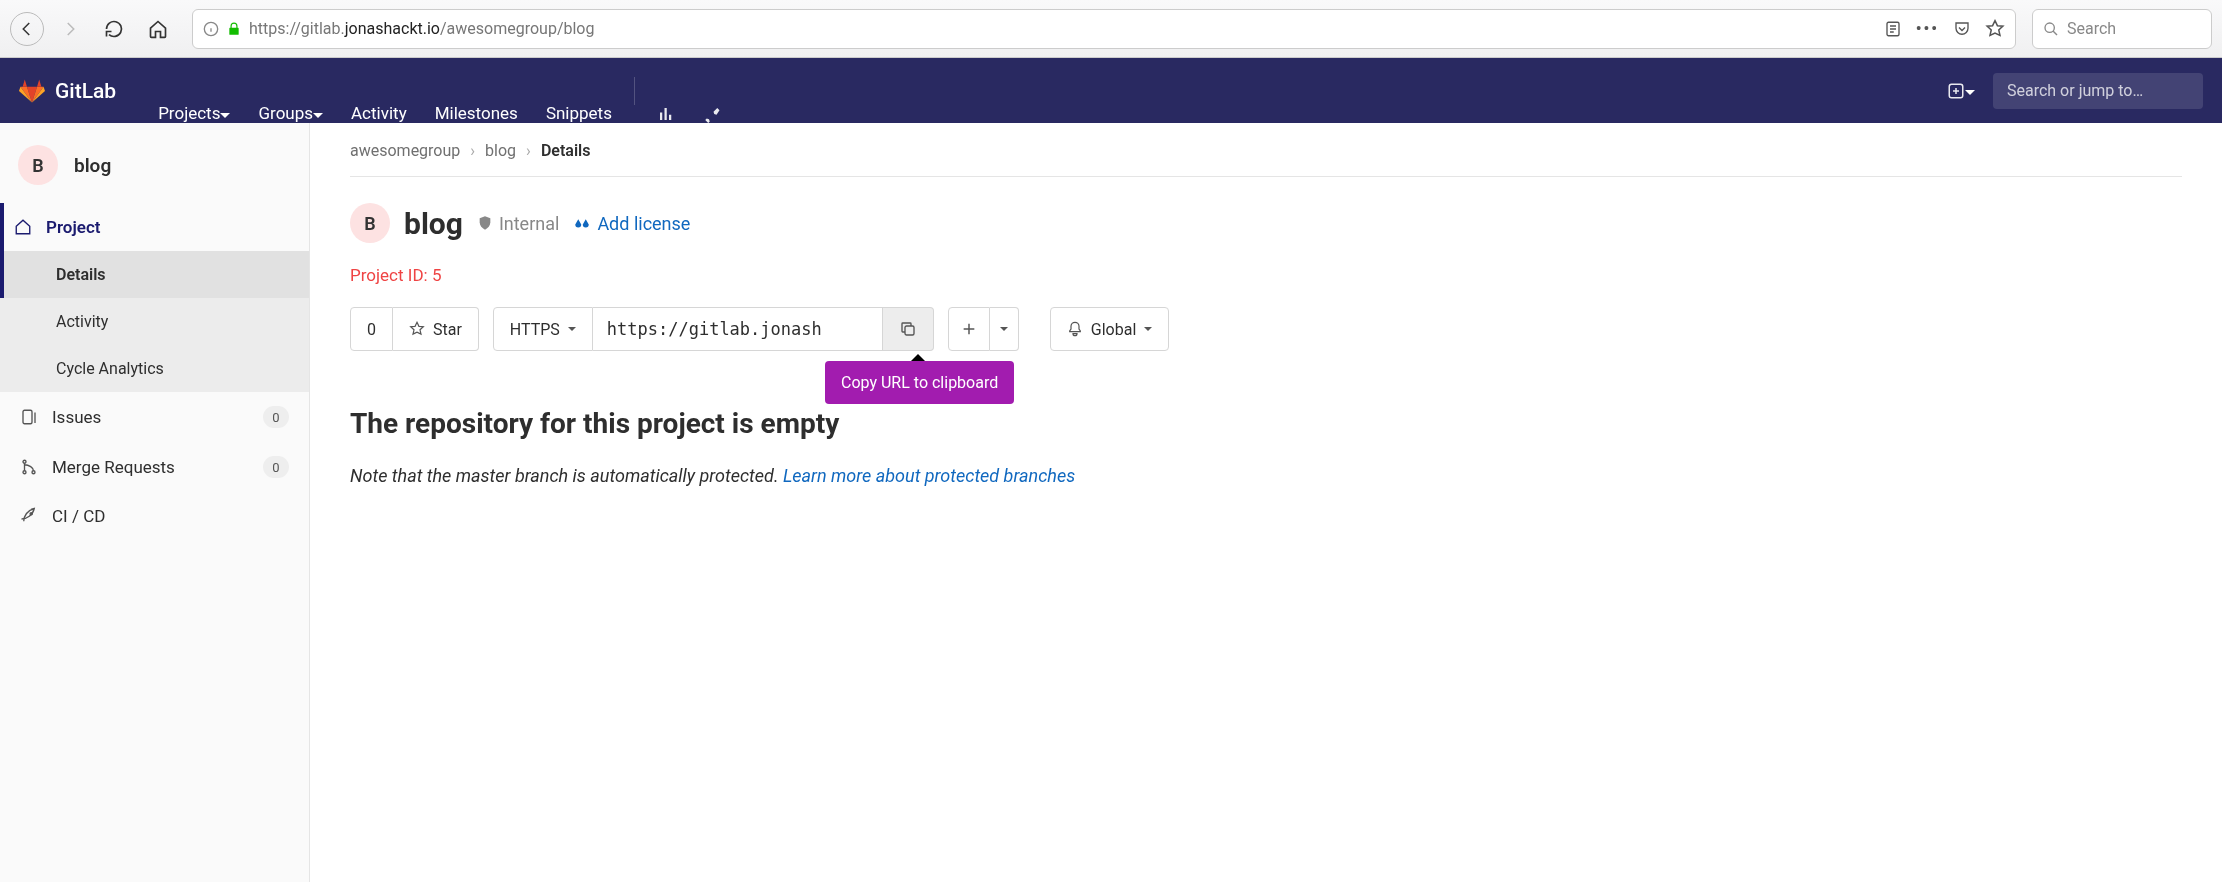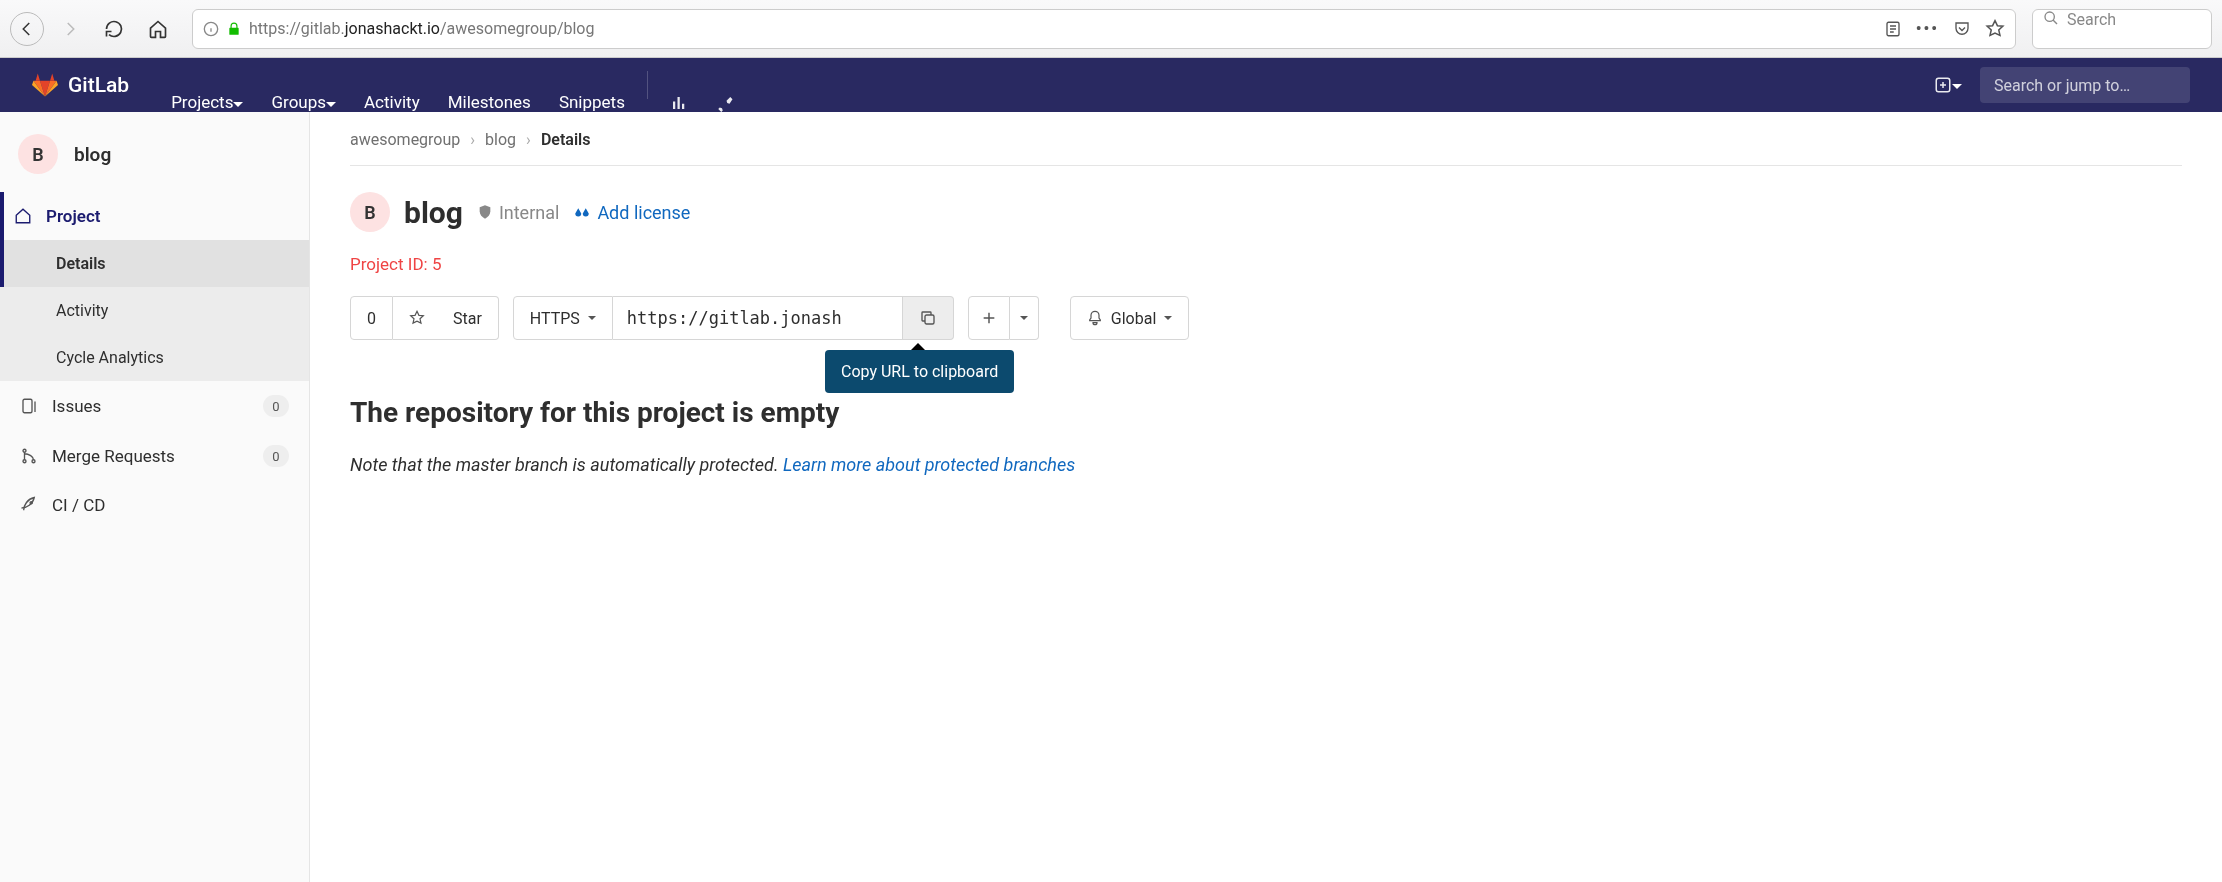--- a/index.html
+++ b/index.html
@@ -13,7 +13,7 @@
   .addr-bar { flex: 1; height: 40px; background: #fff; border: 1px solid #ccc; border-radius: 6px; display: flex; align-items: center; padding: 0 10px; gap: 8px; margin: 0 8px; font-size: 16px; color: #777; }
   .addr-bar .url-dark { color: #222; }
   .addr-right { margin-left: auto; display: flex; align-items: center; gap: 14px; color: #555; }
-  .search-bar { width: 180px; height: 40px; background: #fff; border: 1px solid #ccc; border-radius: 6px; display: flex; padding: 0 10px; gap: 8px; color: #888; font-size: 16px; }
+  .search-bar { width: 180px; height: 40px; background: #fff; border: 1px solid #ccc; border-radius: 6px; display: flex; align-items: center; padding: 0 10px; gap: 8px; color: #888; font-size: 16px; }
   .lock { width: 14px; height: 14px; }
 
   

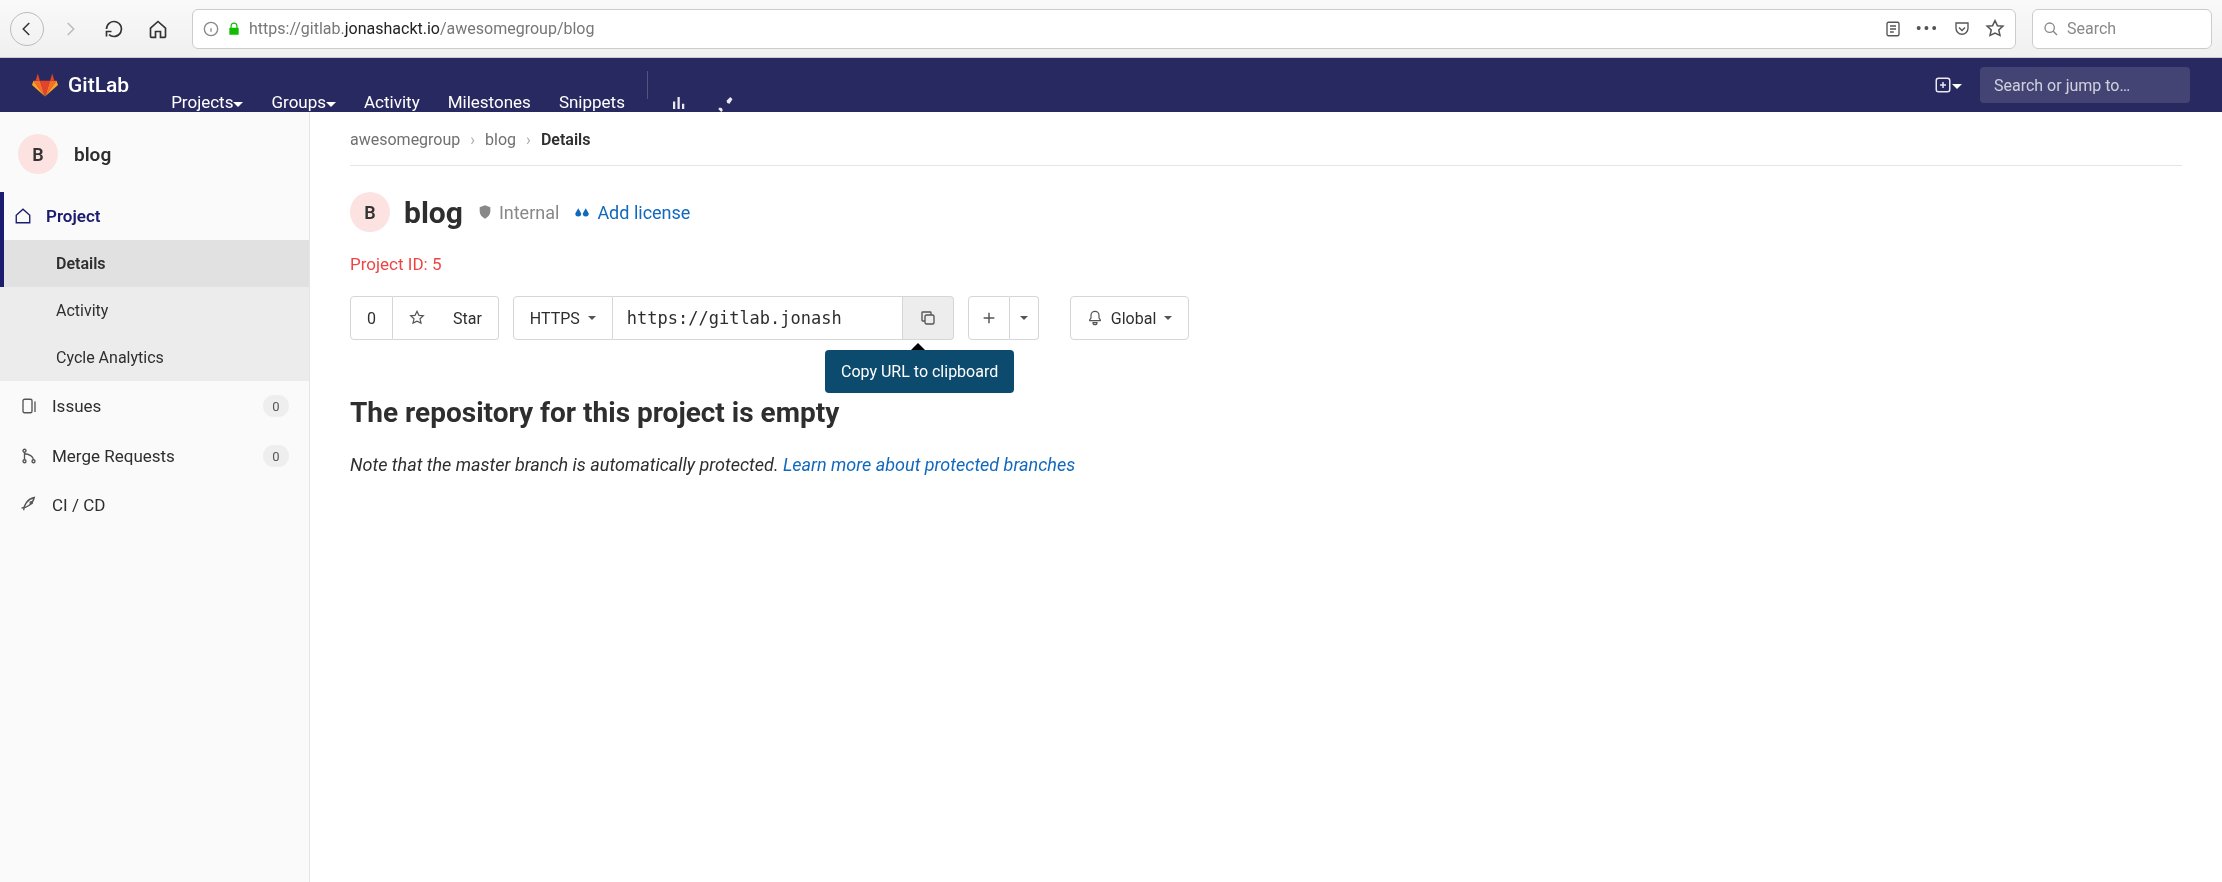--- a/index.html
+++ b/index.html
@@ -17,7 +17,7 @@
   .lock { width: 14px; height: 14px; }
 
   
-  .topnav { height: 54px; background: #292961; display: flex; align-items: center; padding: 0 32px; color: #fff; font-size: 17px; }
+  .topnav { height: 65px; background: #292961; display: flex; align-items: center; padding: 0 19px; color: #fff; font-size: 17px; }
   .logo { display: flex; align-items: center; gap: 10px; margin-right: 28px; }
   .logo-mark { width: 26px; height: 26px; }
   .nav-item { padding: 0 14px; height: 100%; display: flex; align-items: flex-end; gap: 0; cursor: pointer; }

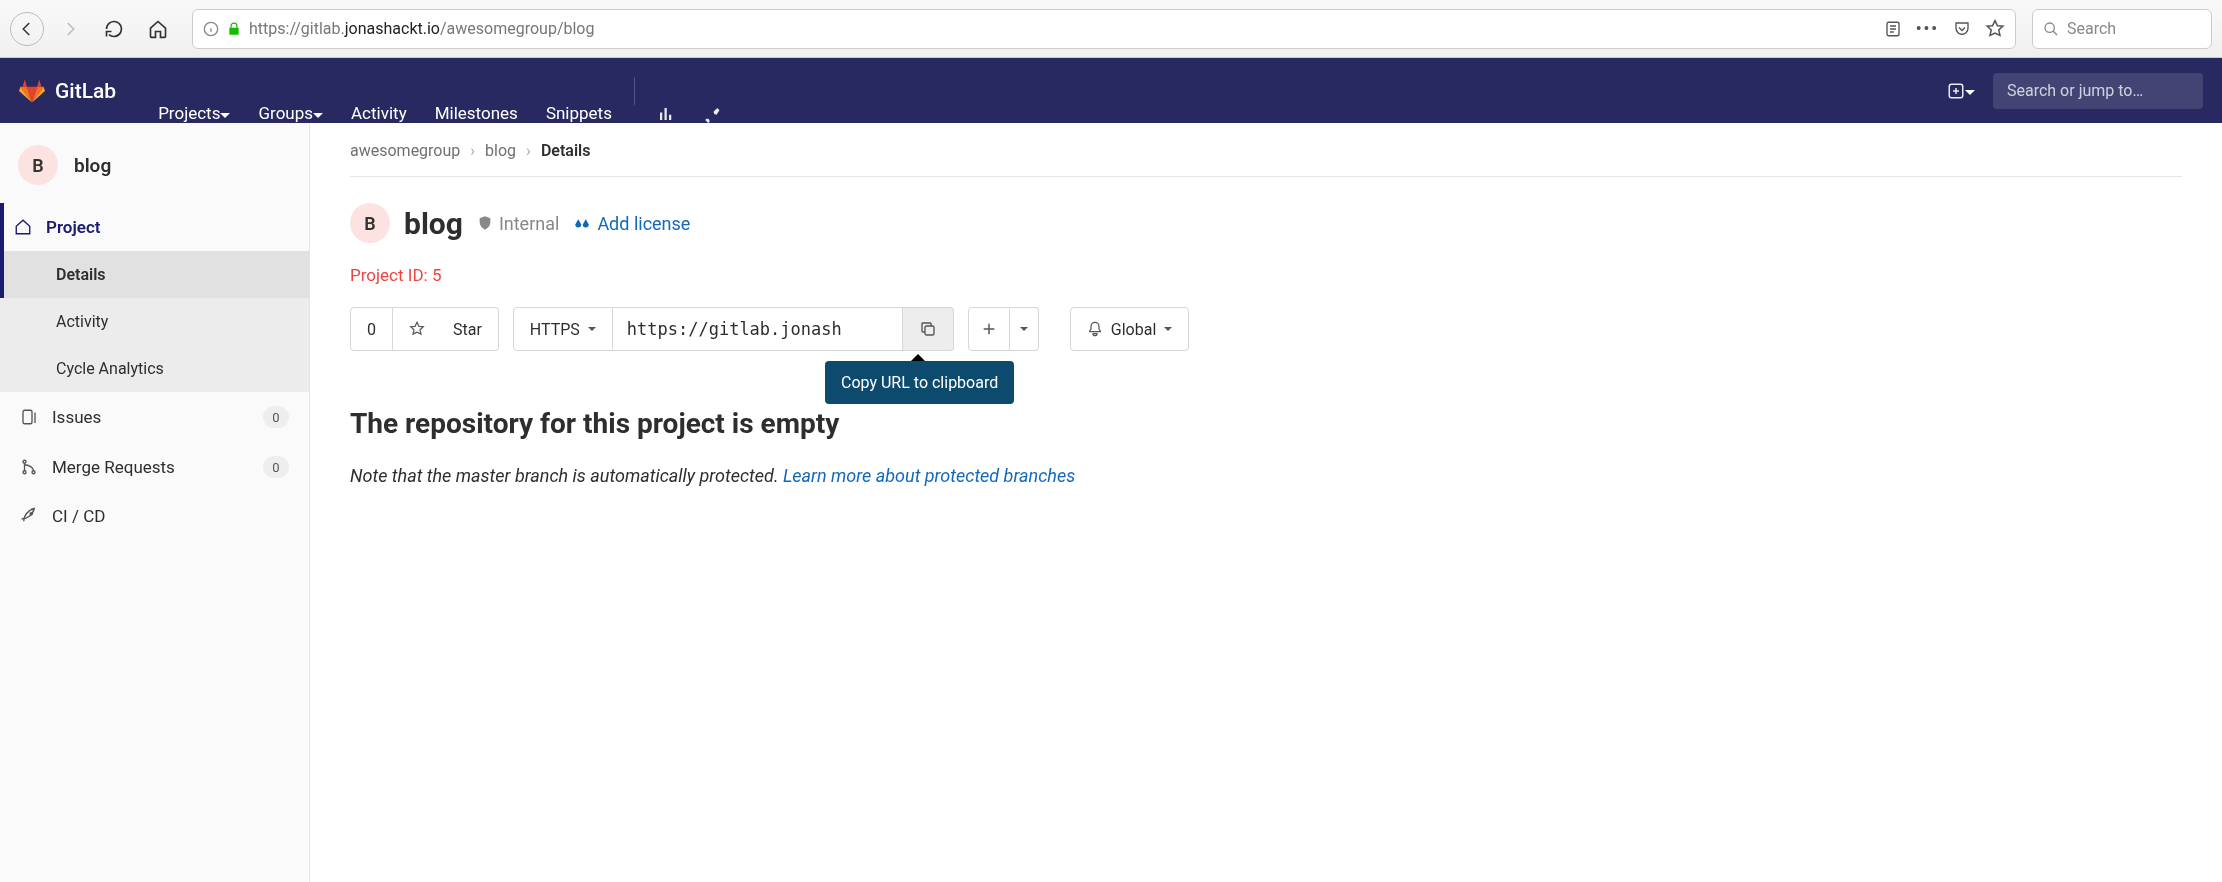--- a/index.html
+++ b/index.html
@@ -58,7 +58,7 @@
   .group { display: flex; }
   .btn { height: 44px; border: 1px solid #d6d6d6; background: #fff; display: flex; align-items: center; padding: 0 16px; font-size: 16px; color: #2e2e2e; cursor: pointer; }
   .btn.left { border-radius: 4px 0 0 4px; }
-  .btn.right { border-radius: 0 4px 4px 0; border-left: none; gap: 20px; }
+  .btn.right { border-radius: 0 4px 4px 0; border-left: none; }
   .btn.solo { border-radius: 4px; margin-left: 17px; }
   .btn .ic { width: 16px; height: 16px; margin-right: 8px; stroke: #555; fill: none; stroke-width: 1.8; }
   .repo-url { height: 44px; border: 1px solid #d6d6d6; border-left: none; padding: 0 14px; font-family: ui-monospace, Menlo, monospace; font-size: 17px; color: #2e2e2e; width: 290px; background: #fff; }

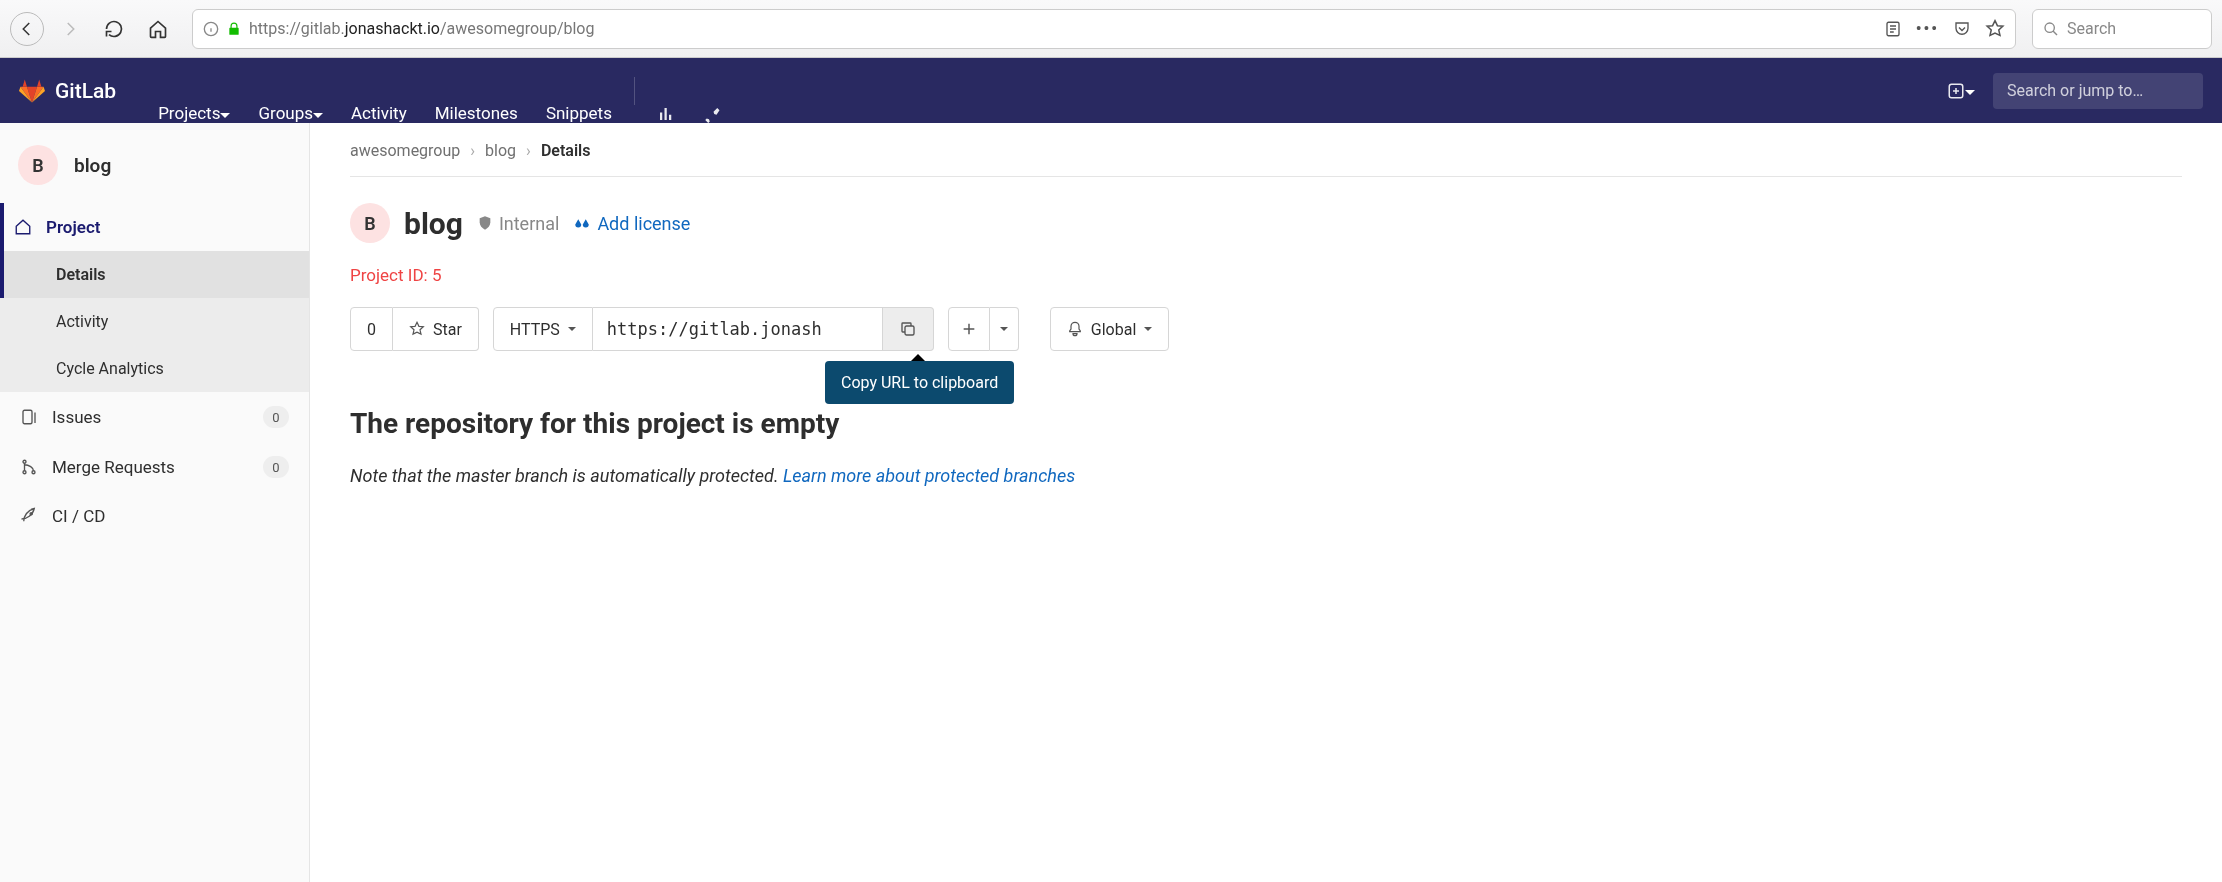--- a/index.html
+++ b/index.html
@@ -63,7 +63,7 @@
   .btn .ic { width: 16px; height: 16px; margin-right: 8px; stroke: #555; fill: none; stroke-width: 1.8; }
   .repo-url { height: 44px; border: 1px solid #d6d6d6; border-left: none; padding: 0 14px; font-family: ui-monospace, Menlo, monospace; font-size: 17px; color: #2e2e2e; width: 290px; background: #fff; }
   .btn.copy { background: #ededed; }
-  .tooltip { position: absolute; top: 54px; left: 475px; background: #0c4a6e; color: #fff; padding: 12px 16px; border-radius: 4px; font-size: 16px; white-space: nowrap; }
+  .tooltip { position: absolute; top: 54px; left: 475px; background: #a21caf; color: #fff; padding: 12px 16px; border-radius: 4px; font-size: 16px; white-space: nowrap; }
   .tooltip::before { content: ""; position: absolute; top: -7px; left: 86px; border: 7px solid transparent; border-bottom-color: #000; border-top: none; }
 
   .empty-head { font-size: 28px; font-weight: 700; margin-top: 56px; }

